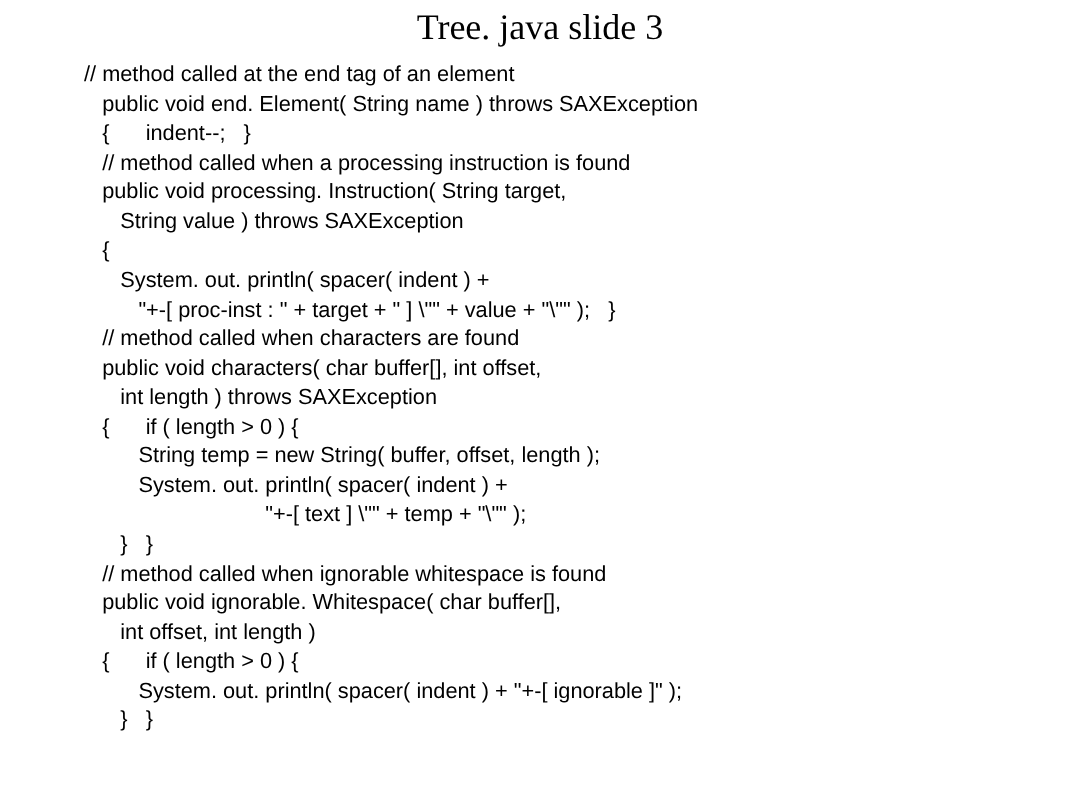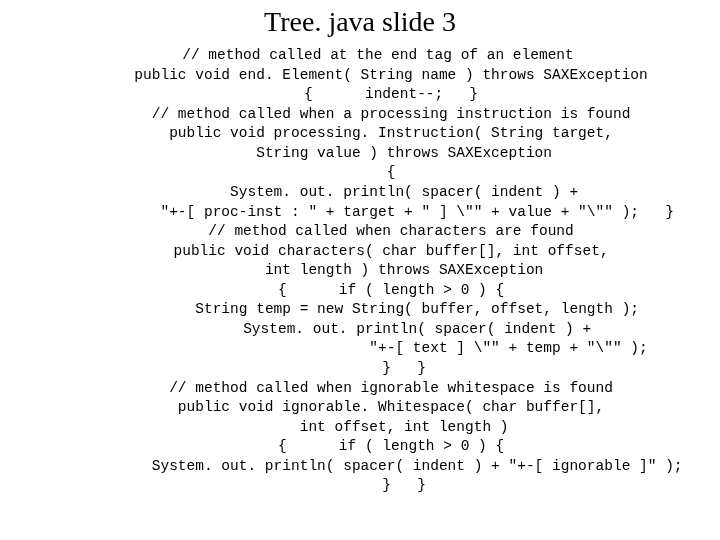--- a/index.html
+++ b/index.html
@@ -17,7 +17,7 @@
   }
   .title {
     text-align: center;
-    font-size: 28px;
+    font-size: 24px;
     font-family: "Times New Roman", Times, serif;
     margin: 2px 0 8px 0;
   }

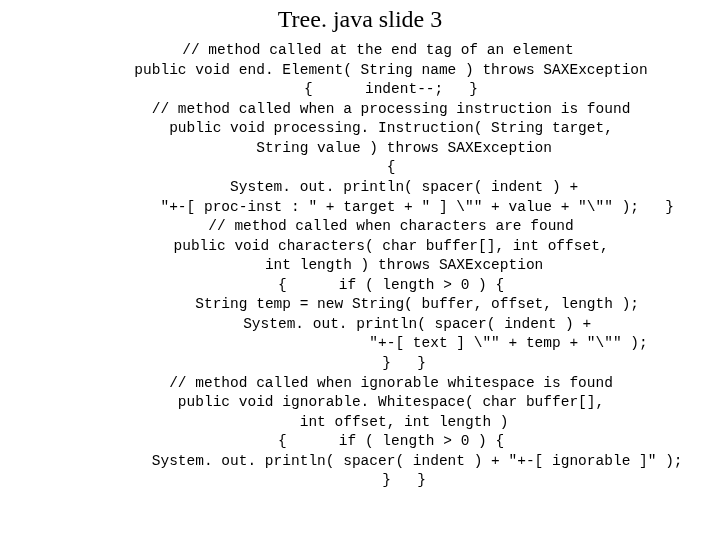--- a/index.html
+++ b/index.html
@@ -22,12 +22,11 @@
     margin: 2px 0 8px 0;
   }
   .code {
-    font-family: Liberation Mono, monospace;
+    font-family: Liberation Sans, sans-serif;
     font-size: 14.5px;
     line-height: 1.35;
     white-space: pre;
     margin-left: 36px;
-    text-align: center;
   }
 </style>
 </head>

